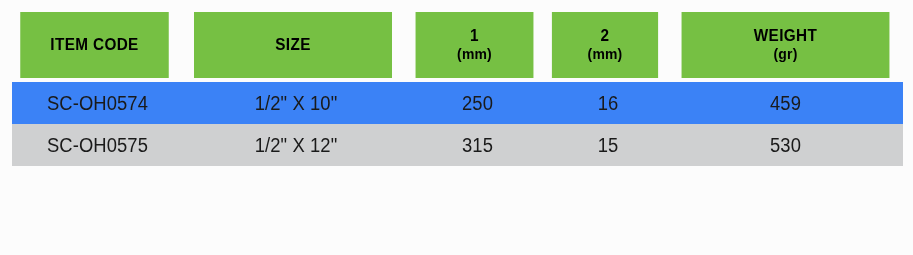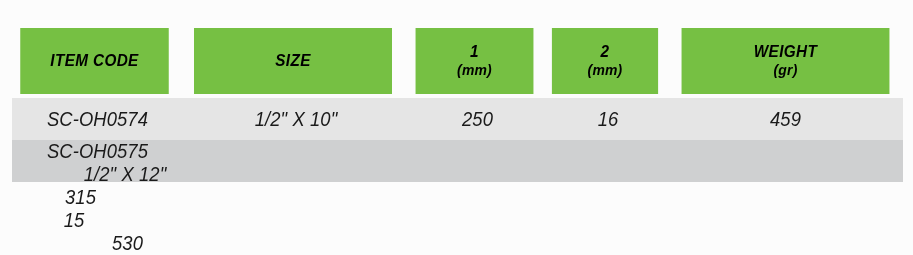--- a/index.html
+++ b/index.html
@@ -17,9 +17,8 @@
   #spec-table {
     position: absolute;
     left: 12px;
-    top: 28px;
+    top: 12px;
     width: 891px;
-    font-style: italic;
   }
 
   

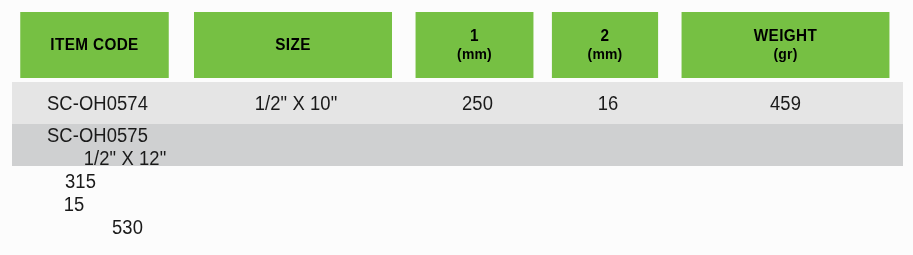--- a/index.html
+++ b/index.html
@@ -62,7 +62,7 @@
   .tr {
     display: flex;
     height: 42px;
-    background: #e5e5e5;
+    background: #3b82f6;
   }
   .tr.alt {
     background: #cfd0d1;

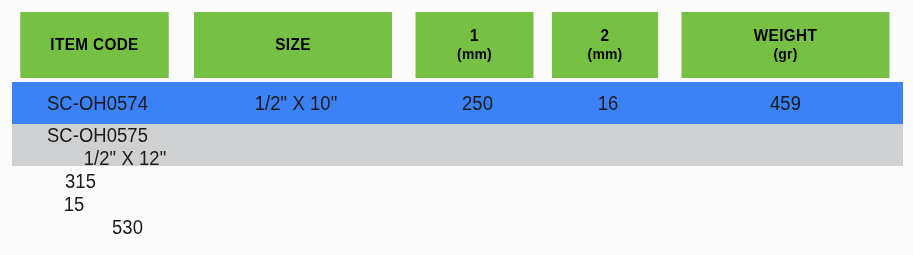--- a/index.html
+++ b/index.html
@@ -66,7 +66,6 @@
   }
   .tr.alt {
     background: #cfd0d1;
-    flex-direction: column;
   }
   .td {
     display: flex;

